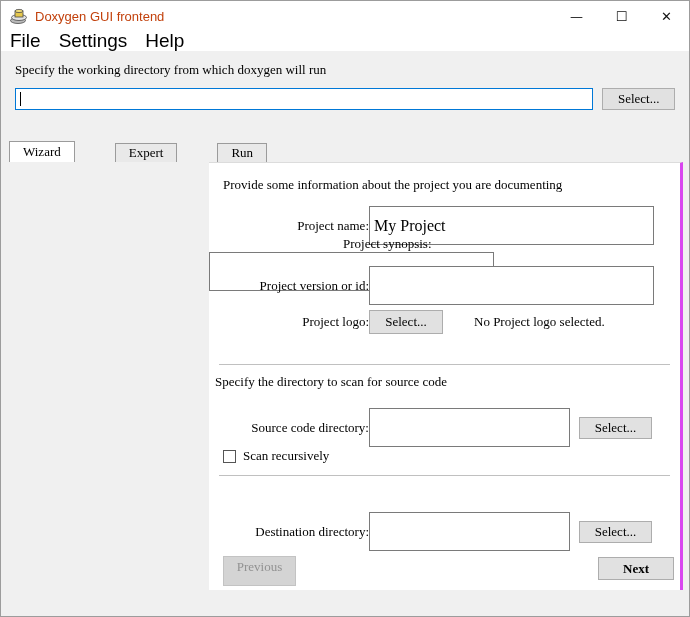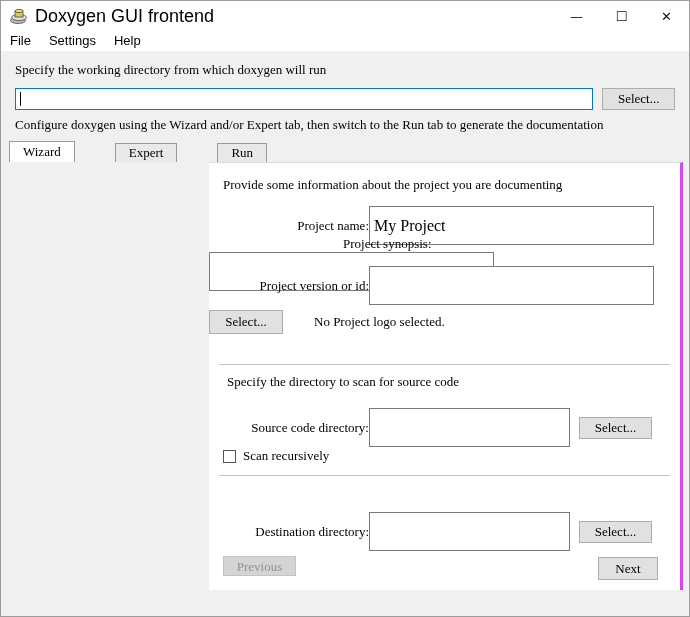--- a/index.html
+++ b/index.html
@@ -12,7 +12,7 @@
   
   .titlebar { height:30px; background:#ffffff; display:flex; align-items:center; }
   .app-icon { margin-left:9px; width:19px; height:16px; flex:0 0 auto; }
-  .title-text { margin-left:6px; font-size:18px; color:#000000; }
+  .title-text { margin-left:6px; font-size:13px; color:#c2410c; }
   .win-controls { margin-left:auto; display:flex; height:30px; }
   .win-btn { width:45px; height:30px; display:flex; align-items:center; justify-content:center;
              font-size:13px; color:#111; font-family:"DejaVu Sans",sans-serif; }

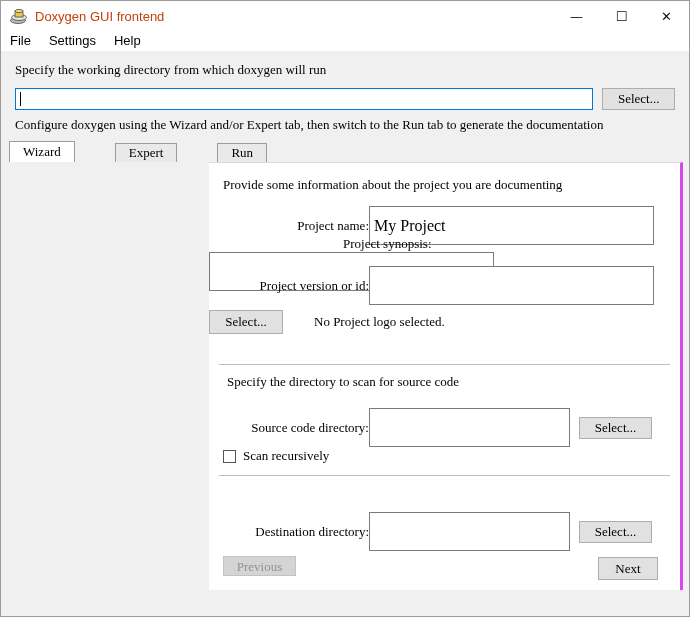--- a/index.html
+++ b/index.html
@@ -18,7 +18,7 @@
              font-size:13px; color:#111; font-family:"DejaVu Sans",sans-serif; }
   
   .menubar { height:20px; background:#ffffff; display:flex; align-items:center; }
-  .menu-item { font-size:13px; color:#000; padding:0 9px; height:20px; line-height:20px; }
+  .menu-item { font-size:19px; color:#000; padding:0 9px; height:20px; line-height:20px; }
   .menu-item:first-child { padding-left:9px; }
   
   .serif { font-family:"Liberation Serif","DejaVu Serif",serif; font-size:13px; color:#000; }

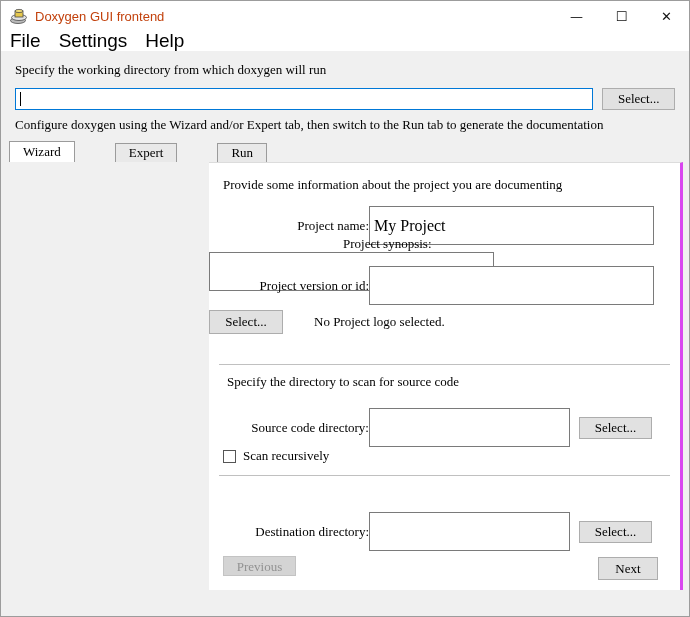--- a/index.html
+++ b/index.html
@@ -118,7 +118,6 @@
     </div>
     <div class="btn workdir-select">Select...</div>
   </div>
-  <div class="configure-hint serif">Configure doxygen using the Wizard and/or Expert tab, then switch to the Run tab to generate the documentation</div>
 
   <div class="tabbar">
     <div class="tab active">Wizard</div>

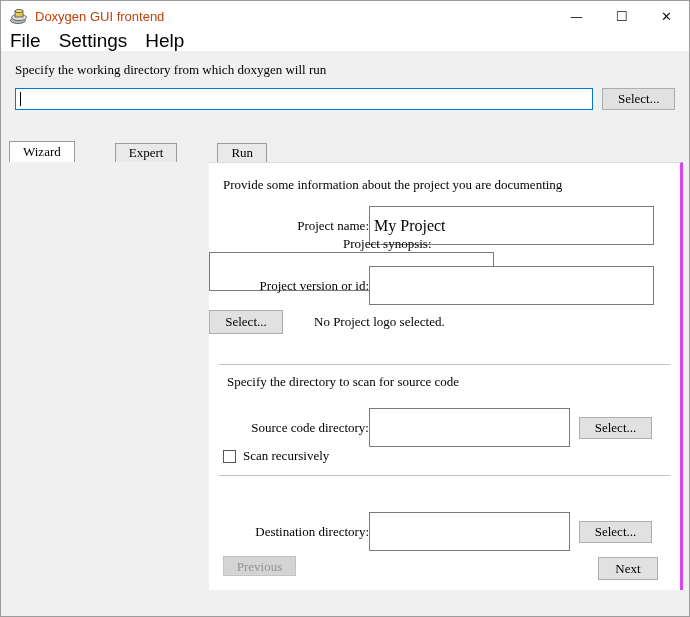--- a/index.html
+++ b/index.html
@@ -146,6 +146,7 @@
     </div>
 
     <div class="form-row" style="left:0; top:147px;">
+      <span class="form-label">Project logo:</span>
       <div class="btn logo-btn">Select...</div>
       <span class="logo-status">No Project logo selected.</span>
     </div>

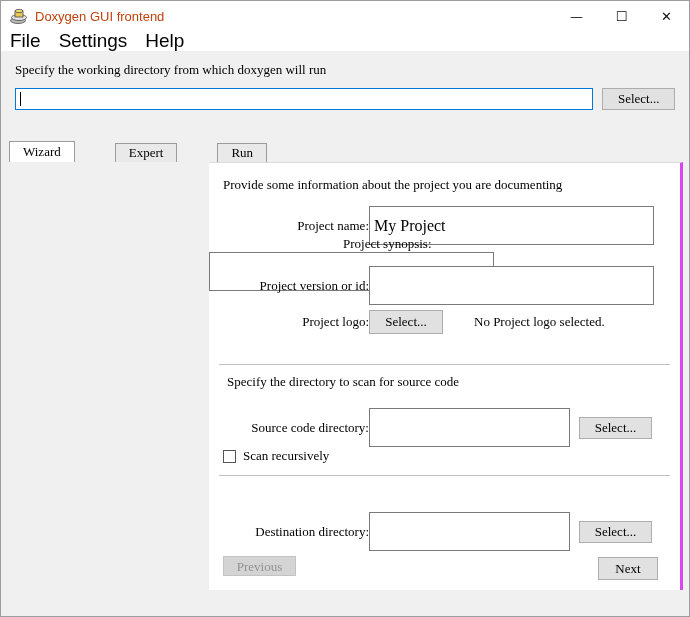--- a/index.html
+++ b/index.html
@@ -153,7 +153,7 @@
 
     <div class="divider" style="top:201px;"></div>
 
-    <div class="abs nowrap" style="left:18px; top:211px;text-align:center;">Specify the directory to scan for source code</div>
+    <div class="abs nowrap" style="left:6px; top:211px;text-align:center;">Specify the directory to scan for source code</div>
 
     <div class="form-row" style="left:0; top:245px;">
       <span class="form-label">Source code directory:</span>

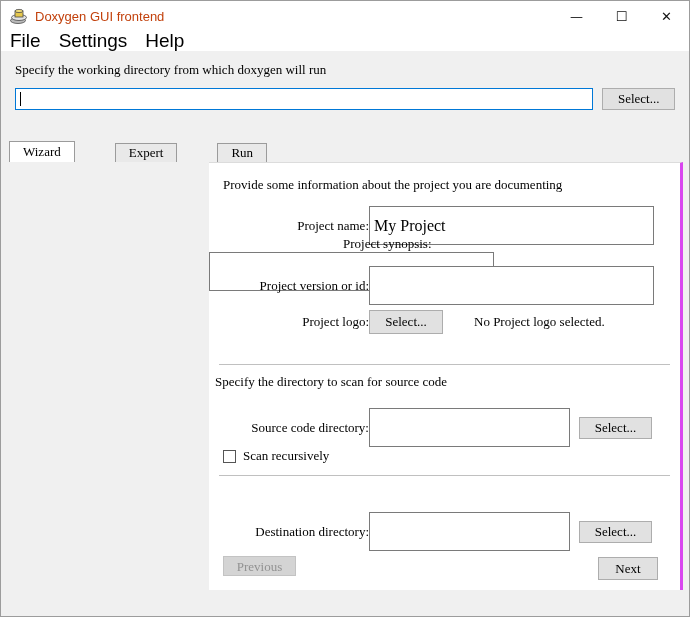--- a/index.html
+++ b/index.html
@@ -71,7 +71,7 @@
   .divider { position:absolute; left:10px; right:10px; height:1px; background:#c0c0c0; }
   .checkbox { width:13px; height:13px; border:1px solid #555; background:#fff; display:inline-block; margin-right:7px; flex:0 0 auto; }
   .nav-btn-prev {
-    position:absolute; left:14px; top:393px; width:73px; height:20px; line-height:20px;
+    position:absolute; left:14px; top:393px; width:73px; height:30px; line-height:20px;
     background:#d4d4d4; border:1px solid #c3c3c3; color:#929292;
     font-family:"Liberation Serif","DejaVu Serif",serif; font-size:13px; text-align:center;
   }

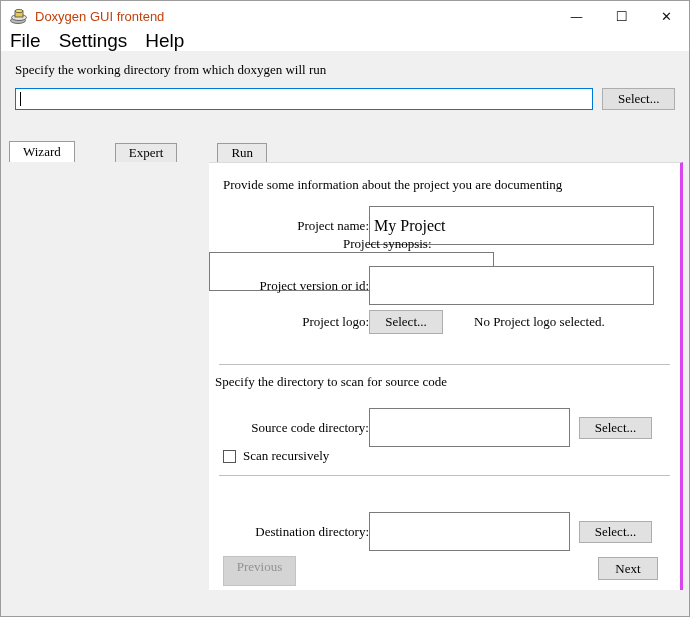--- a/index.html
+++ b/index.html
@@ -75,7 +75,7 @@
     background:#d4d4d4; border:1px solid #c3c3c3; color:#929292;
     font-family:"Liberation Serif","DejaVu Serif",serif; font-size:13px; text-align:center;
   }
-  .nav-btn-next { position:absolute; left:389px; top:394px; width:60px; height:23px; line-height:21px; }
+  .nav-btn-next { position:absolute; left:389px; top:394px; width:76px; height:23px; line-height:21px;font-weight:bold; }
   .nowrap { white-space:nowrap; }
 </style>
 </head>

